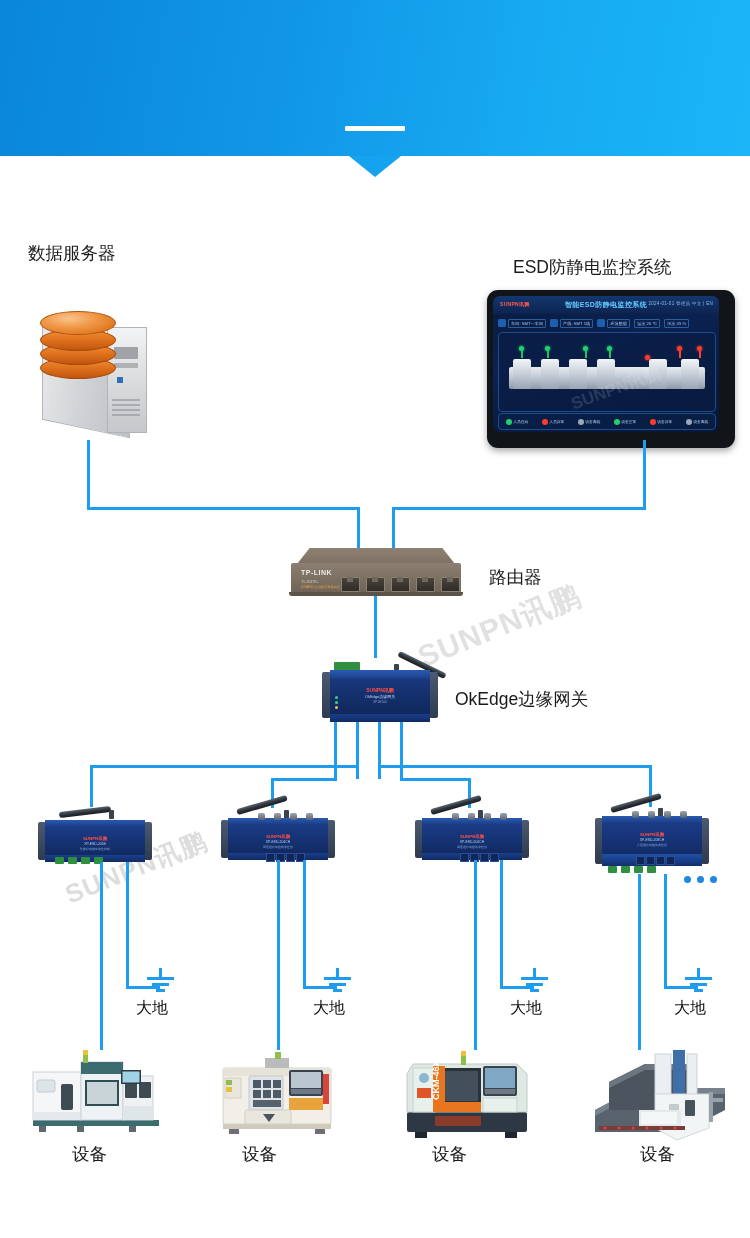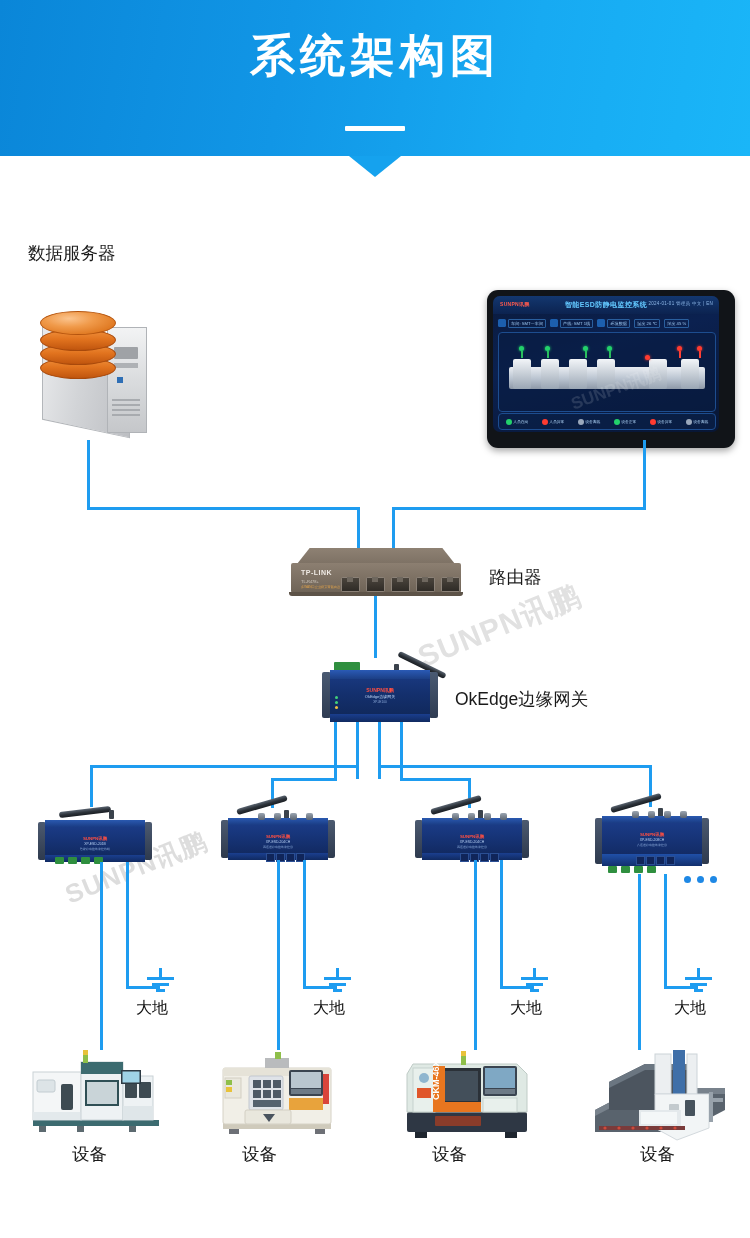--- a/index.html
+++ b/index.html
@@ -213,7 +213,6 @@
 <div id="root">
 
   <div class="banner">
-    <div class="banner-title">系统架构图</div>
     <div class="banner-rule"></div>
   </div>
   <div class="banner-notch"></div>

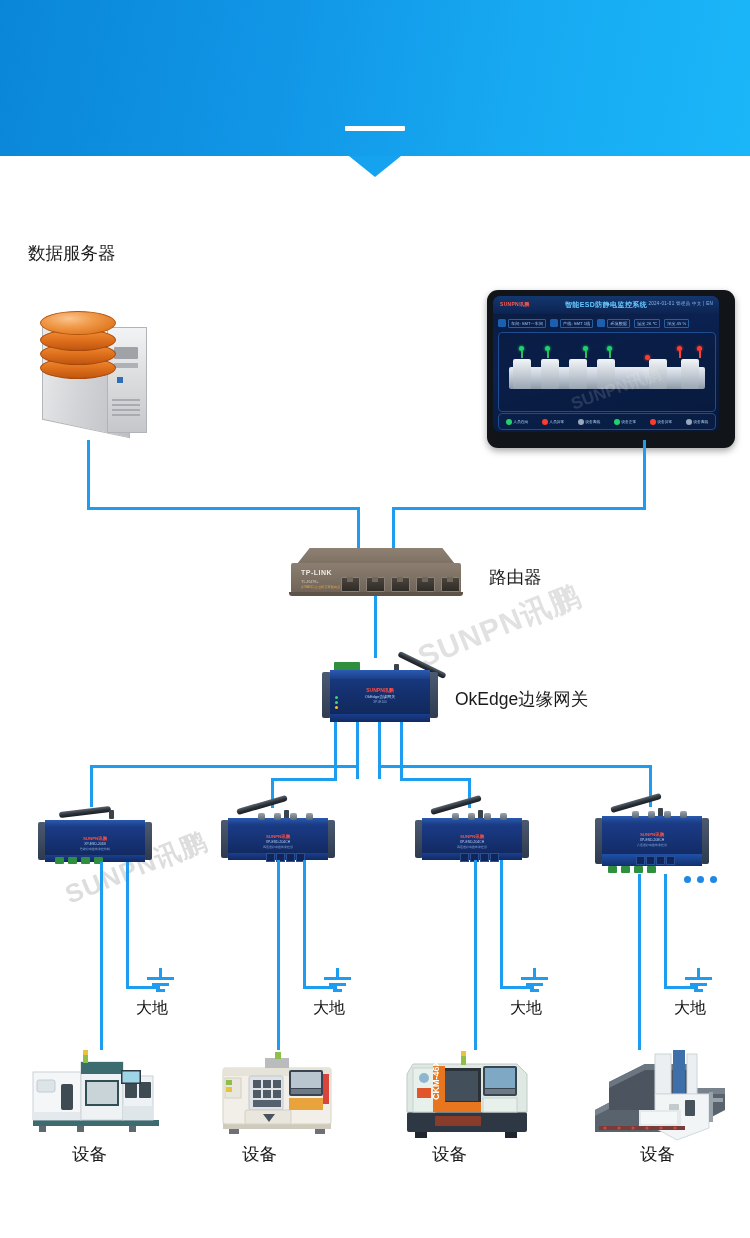--- a/index.html
+++ b/index.html
@@ -236,6 +236,7 @@
     </div>
   </div>
 
+  <div class="lbl" style="left:513px;top:255px;">ESD防静电监控系统</div>
   <div class="panel">
     <div class="panel-screen">
       <div class="p-topbar"></div>

